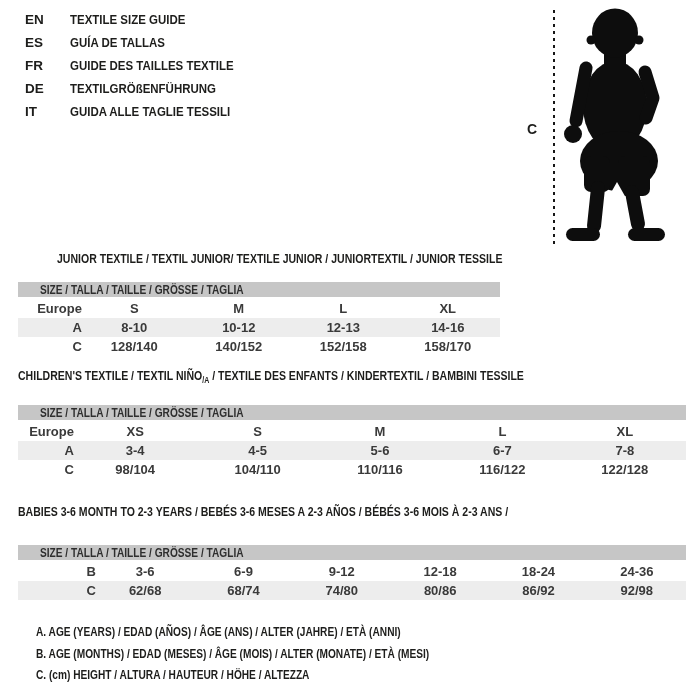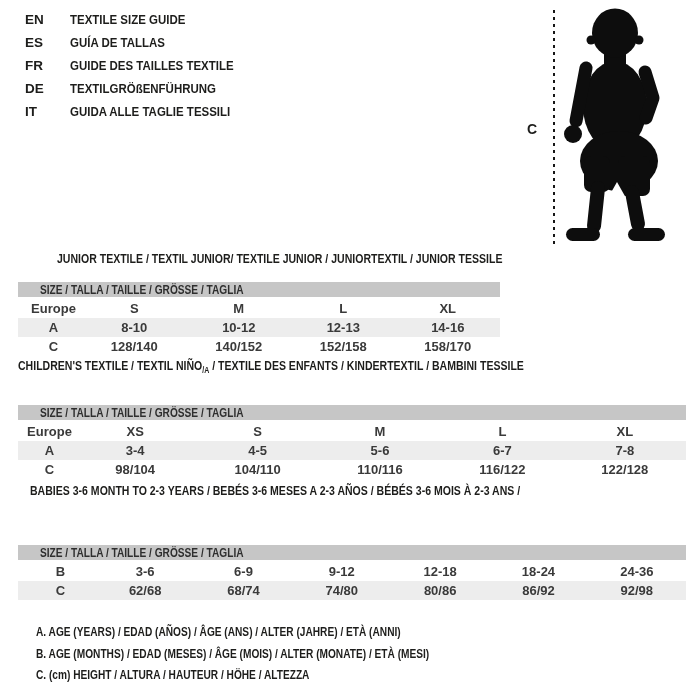--- a/index.html
+++ b/index.html
@@ -39,7 +39,7 @@
   .trow { display: flex; height: 19px; align-items: center; font-weight: bold; font-size: 13px; color: #3a3a3a; }
   .trow.stripe { background: #ededed; }
   .tcell { flex: 1; text-align: center; }
-  .tcell.label { text-align: center; padding-left: 7px; }
+  .tcell.label { text-align: right; padding-left: 7px; }
   #table-junior .tcell.label { flex: 0 0 64px; }
   #table-children .tcell.label { flex: 0 0 56px; }
   #table-babies .tcell.label { flex: 0 0 78px; }

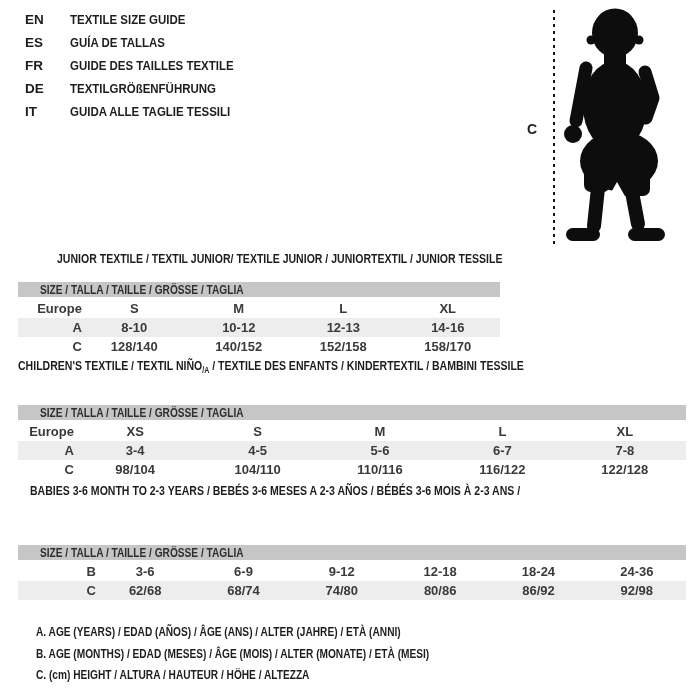--- a/index.html
+++ b/index.html
@@ -25,7 +25,7 @@
   
   .sec-title { position: absolute; left: 18px; font-weight: bold; font-size: 13.5px; white-space: nowrap; }
   #title-junior { top: 251px; margin-left: 39px; }
-  #title-children { top: 358px; }
+  #title-children { top: 368px; }
   #title-babies { top: 481px; line-height: 20px; margin-left: 12px; }
   .subA { font-size: 9px; vertical-align: -3px; }
 

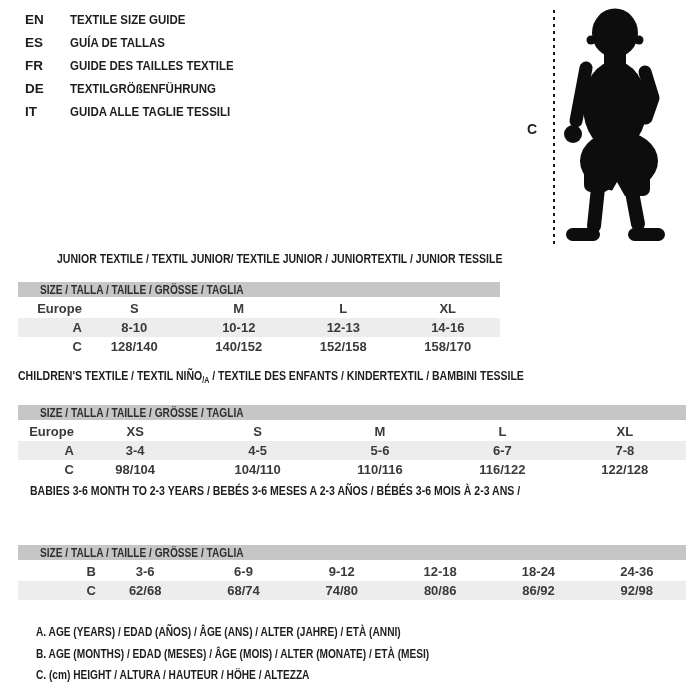--- a/index.html
+++ b/index.html
@@ -26,7 +26,7 @@
   .sec-title { position: absolute; left: 18px; font-weight: bold; font-size: 13.5px; white-space: nowrap; }
   #title-junior { top: 251px; margin-left: 39px; }
   #title-children { top: 368px; }
-  #title-babies { top: 481px; line-height: 20px; margin-left: 12px; }
+  #title-babies { top: 502px; line-height: 20px; }
   .subA { font-size: 9px; vertical-align: -3px; }
 
   

